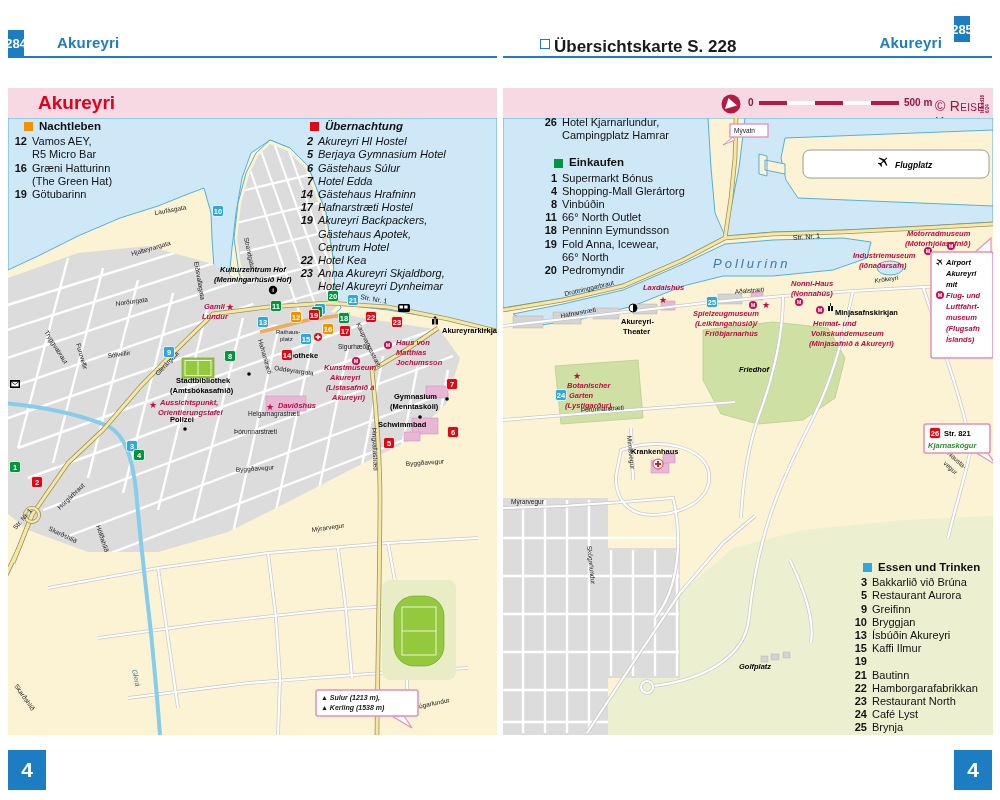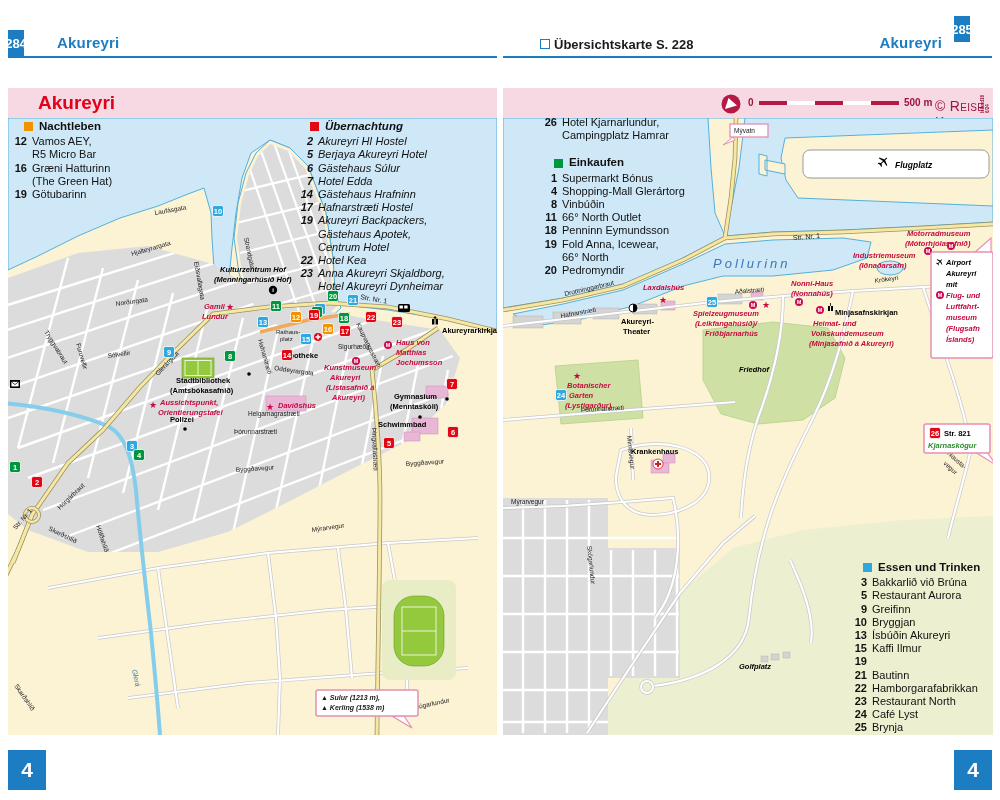--- a/index.html
+++ b/index.html
@@ -9,7 +9,7 @@
   .pgnum{background:#1d7dc2;color:#fff;font-weight:bold;font-size:13px;width:16px;height:26px;display:flex;align-items:center;justify-content:center;}
   .hdr-title{color:#1d7dc2;font-weight:bold;font-size:15px;letter-spacing:.2px;}
   .hdr-rule{background:#1d7dc2;height:2px;}
-  .hdr-ref{color:#1a1a1a;font-weight:bold;font-size:13px;}
+  .hdr-ref{color:#1a1a1a;font-weight:bold;font-size:17px;}
   .hdr-sq{width:8px;height:8px;border:1.5px solid #1d7dc2;background:#fff;}
   
   .titlebar{background:#f7d9e4;height:30px;}

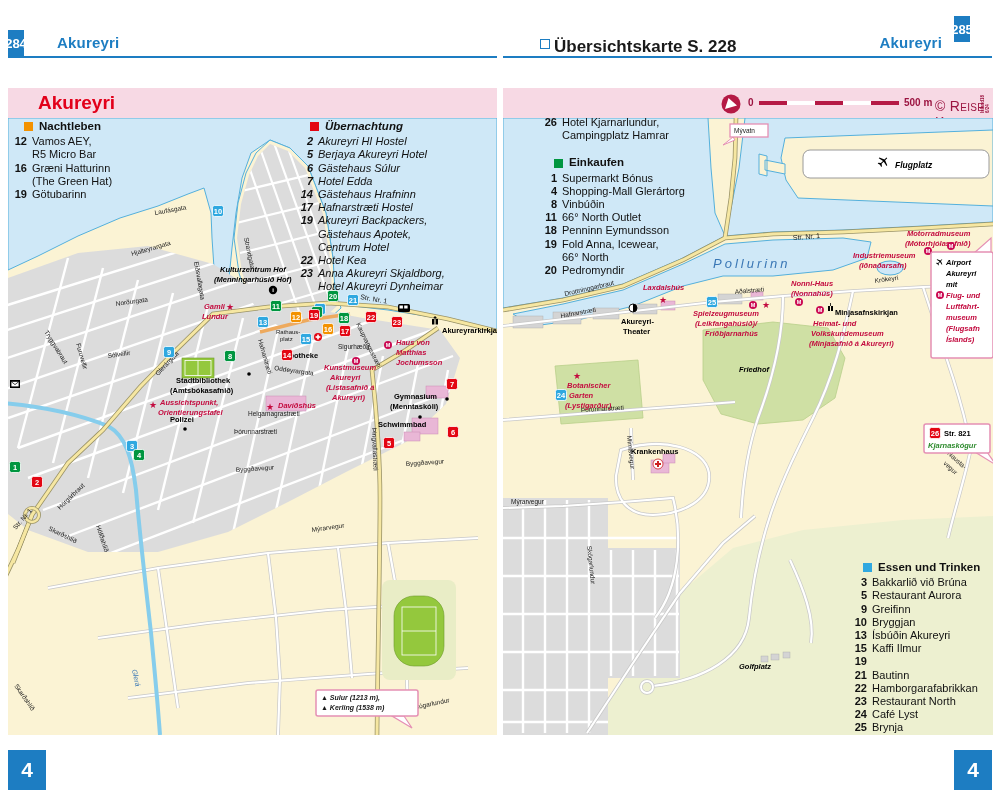--- a/index.html
+++ b/index.html
@@ -410,7 +410,7 @@
         <div class="lrow">
           <span class="lnum">5</span>
           <span class="ltxt">
-            <div>Berjaya Akureyri Hotel</div>
+            <div>Berjaya Gymnasium Hotel</div>
           </span>
         </div>
 

